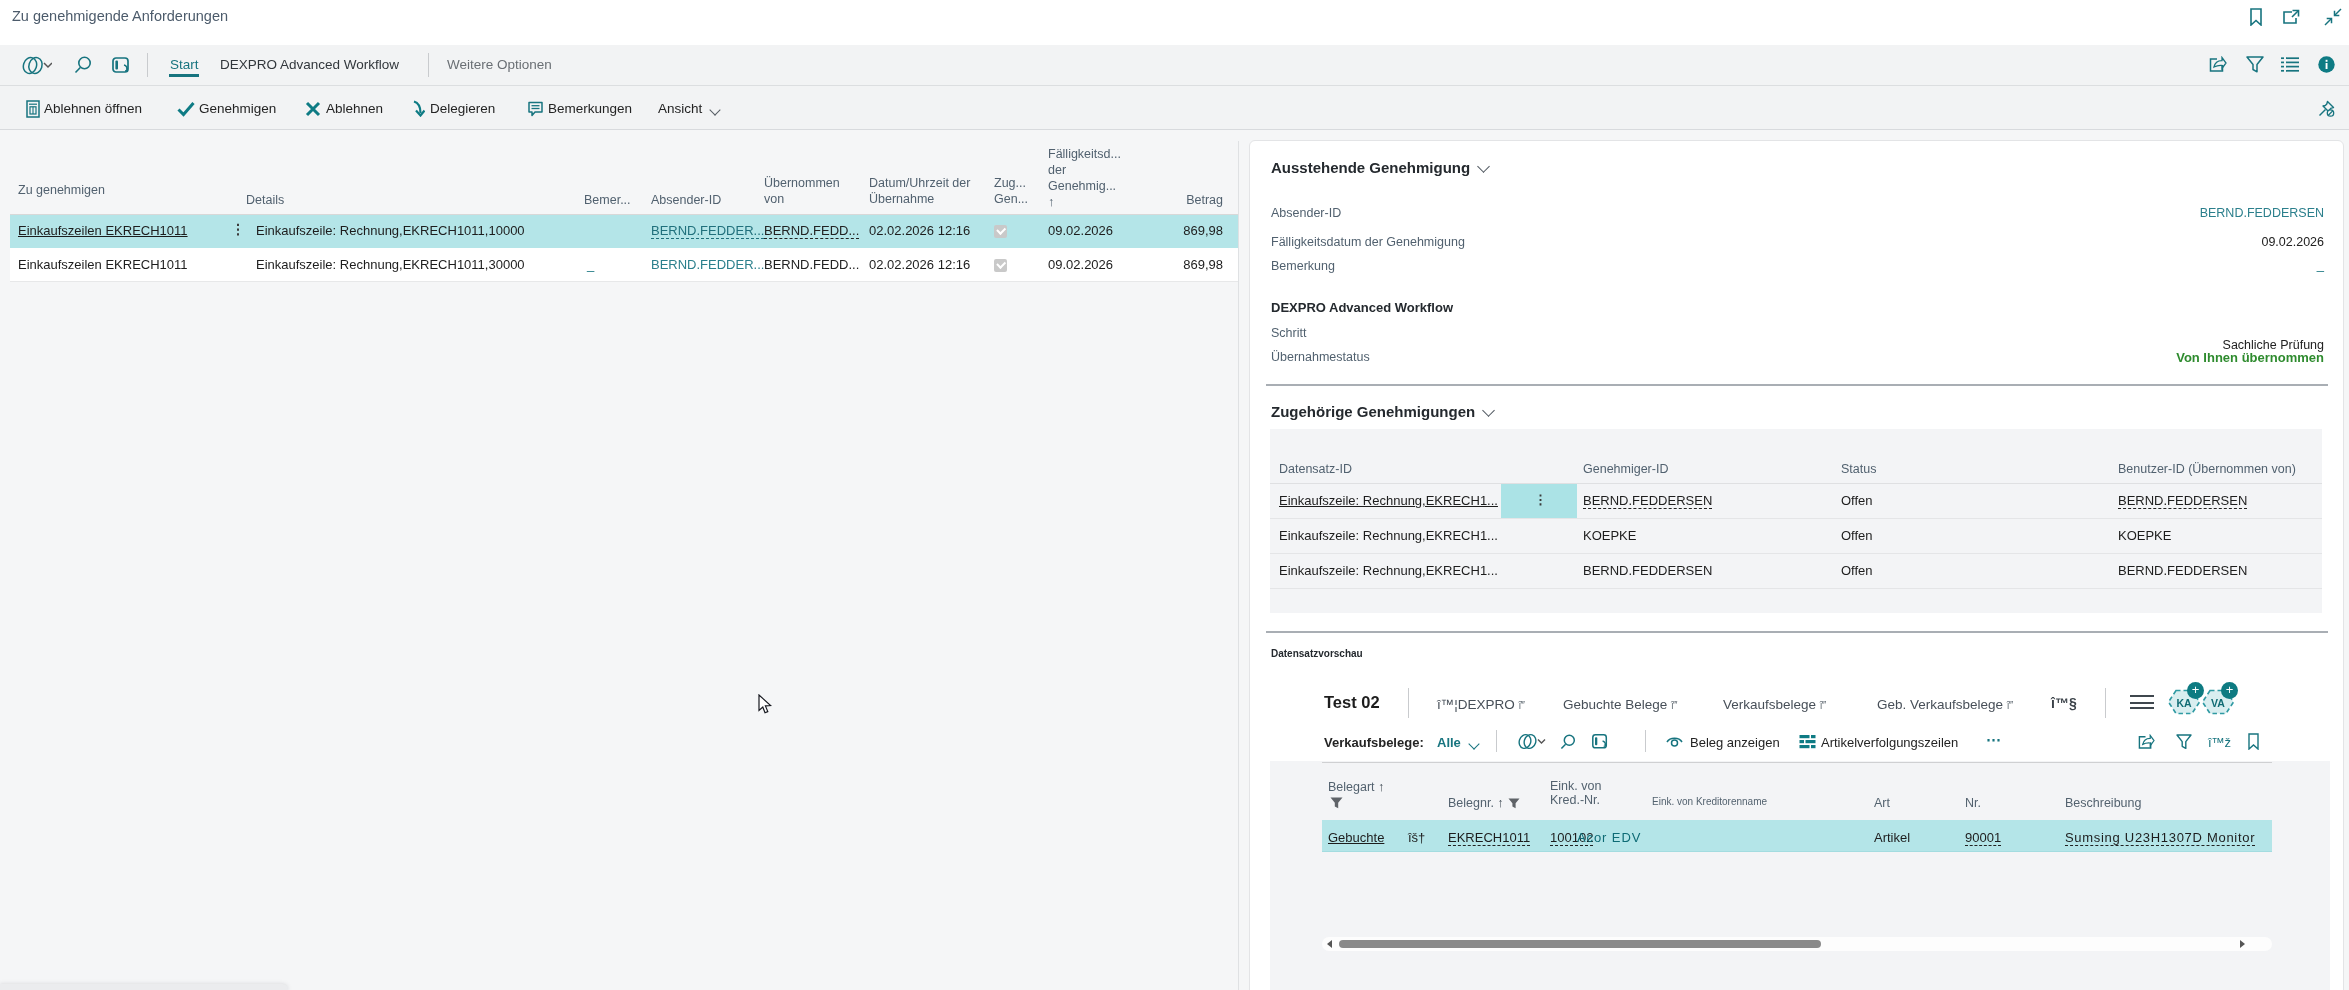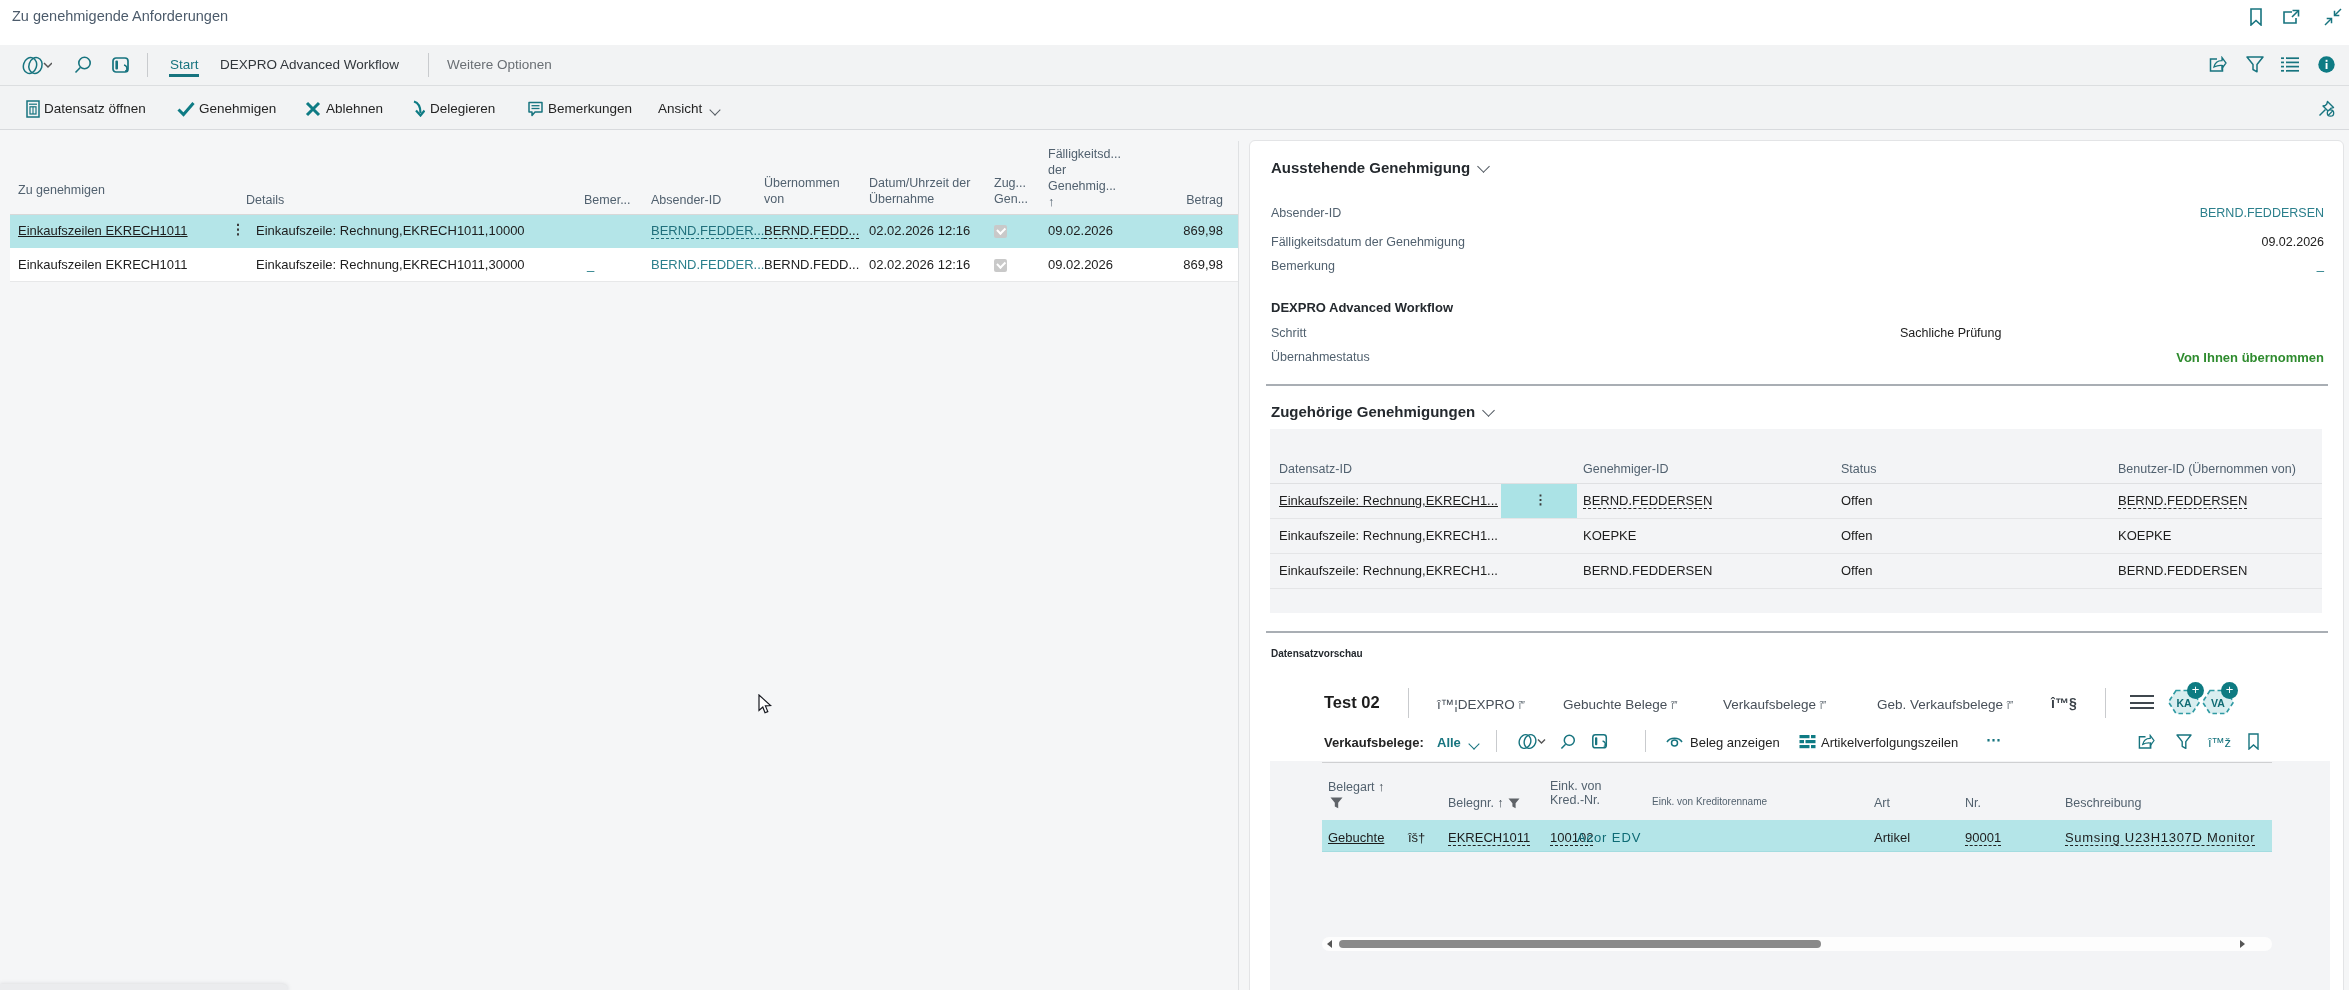--- a/index.html
+++ b/index.html
@@ -108,7 +108,7 @@
         <line x1="7" y1="6.8" x2="7" y2="14" stroke="#17747f" stroke-width="1.1"></line>
       </svg>
     </div>
-<div class="abs" style="left:44px;top:101px;font-size:13.5px;color:#242424">Datensatz öffnen</div>
+<div class="abs" style="left:44px;top:101px;font-size:13.5px;color:#242424">Ablehnen öffnen</div>
 <div class="abs" id="ic-check" style="left:177px;top:101px">
       <svg width="18" height="16" viewBox="0 0 18 16">
         <path d="M1.5 8.5 L6.5 13.5 L16.5 2" fill="none" stroke="#0e7b84" stroke-width="3"></path>

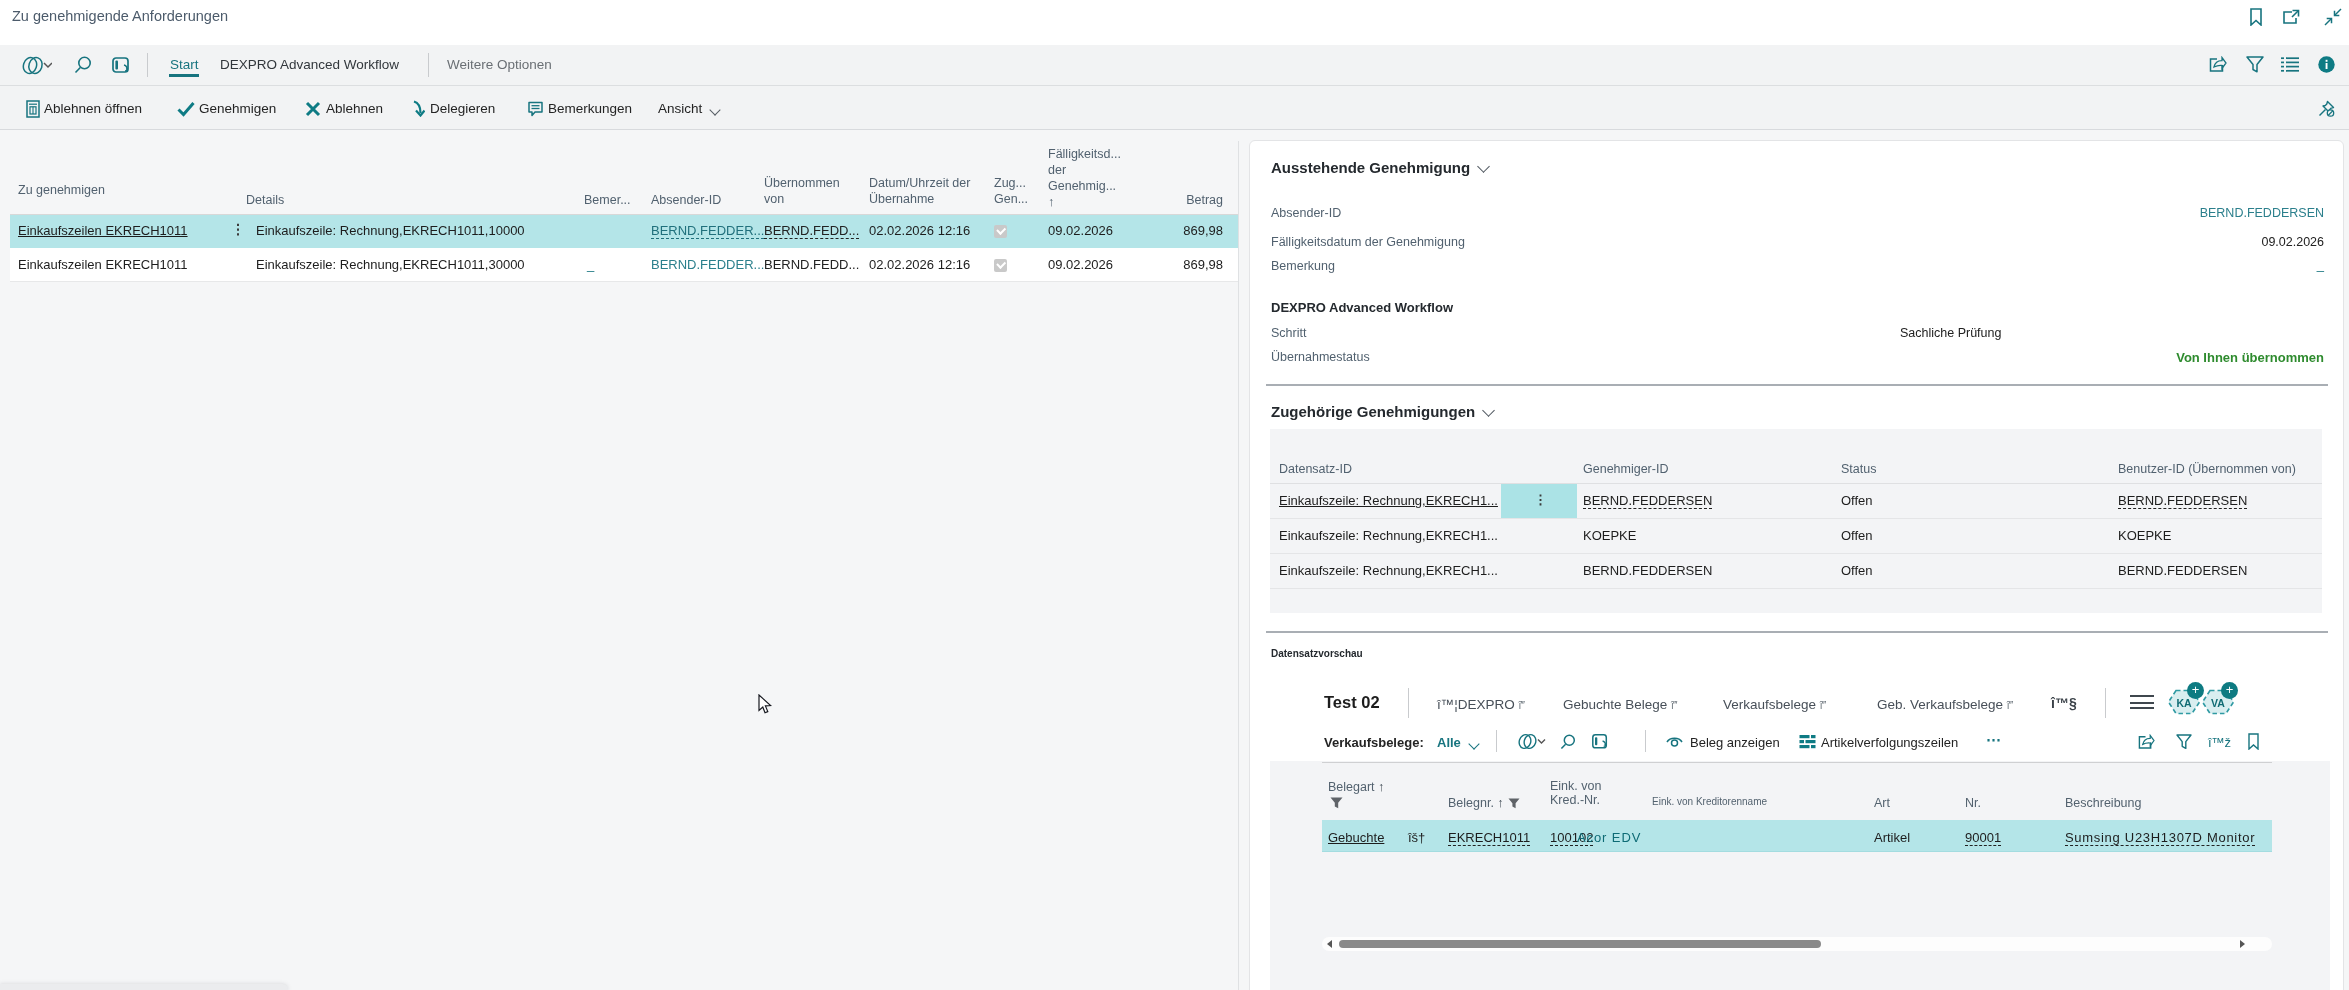--- a/index.html
+++ b/index.html
@@ -205,7 +205,7 @@
 <div class="abs" style="left:2250px;top:257px;width:74px;text-align:right;font-size:13px;color:#17747f">_</div>
 <div class="abs" style="left:1271px;top:300px;font-size:13px;font-weight:bold;color:#24292e">DEXPRO Advanced Workflow</div>
 <div class="abs lbl" style="left:1271px;top:326px">Schritt</div>
-<div class="abs val" style="left:1900px;top:326px;width:424px;">Sachliche Prüfung</div>
+<div class="abs val" style="left:1900px;top:338px;width:424px;text-align:right">Sachliche Prüfung</div>
 <div class="abs lbl" style="left:1271px;top:350px">Übernahmestatus</div>
 <div class="abs" style="left:1900px;top:350px;width:424px;text-align:right;font-size:13px;font-weight:bold;color:#2e8b2e">Von Ihnen übernommen</div>
 <div class="abs" style="left:1266px;top:384px;width:1062px;height:2px;background:#a9aeb4"></div>

